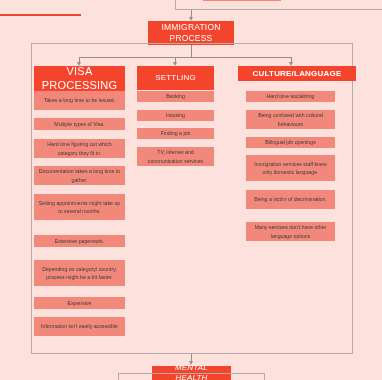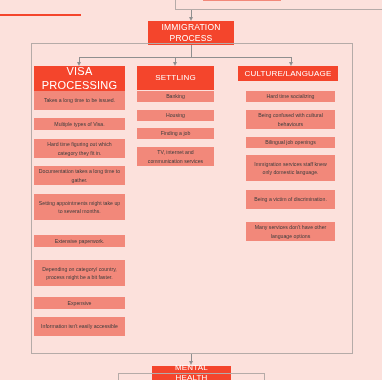--- a/index.html
+++ b/index.html
@@ -161,7 +161,7 @@
   <span>TV, internet and communication services</span>
 </div>
 
-<div class="hdr-box" style="left:238px; top:66px; width:100px; height:15px; font-size:8px;">
+<div class="hdr-box" style="left:238px; top:66px; width:118px; height:15px; font-size:8px;font-weight:bold;">
   <span>CULTURE/LANGUAGE</span>
 </div>
 

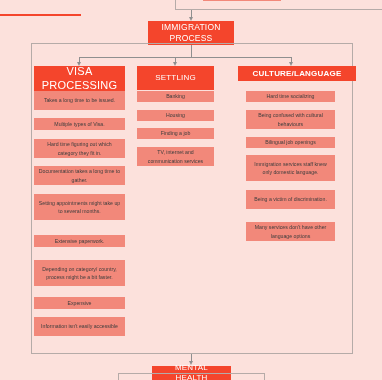--- a/index.html
+++ b/index.html
@@ -187,7 +187,7 @@
 <div class="vline" style="left:191px; top:354px; height:9px;"></div>
 <div class="arrow-down" style="left:189px; top:361px;"></div>
 
-<div class="hdr-box" style="left:152px; top:366px; width:79px; height:14px; font-size:8px;">
+<div class="hdr-box" style="left:152px; top:366px; width:79px; height:14px; font-size:8px;font-style:italic;">
   <span>MENTAL HEALTH</span>
 </div>
 

